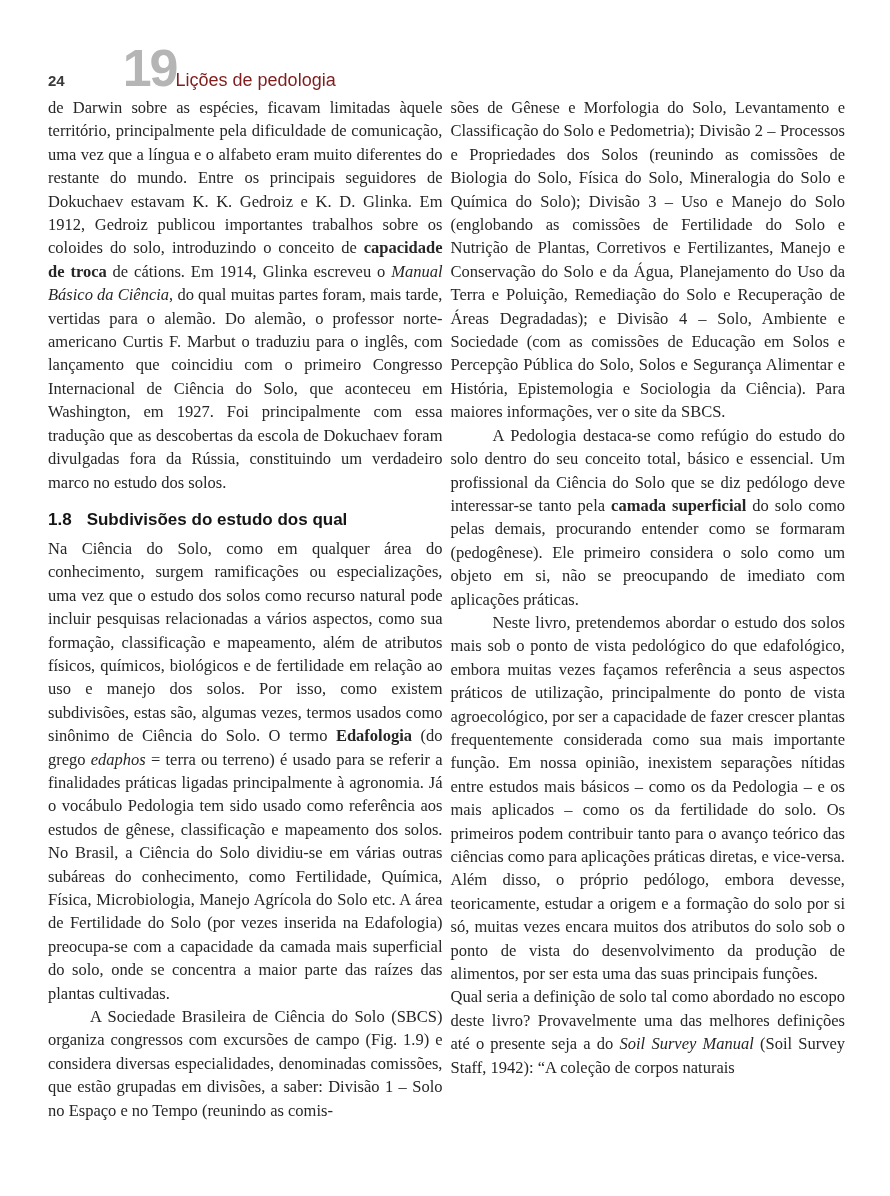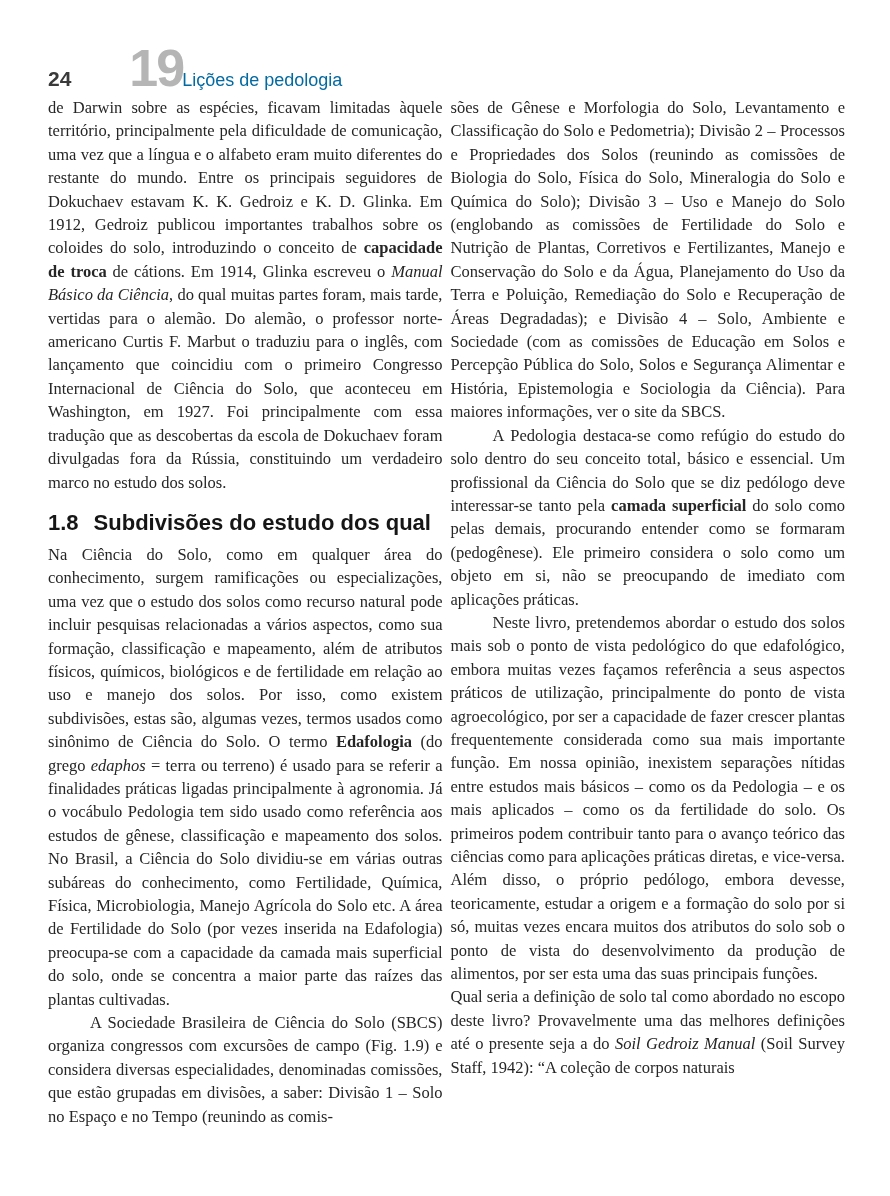--- a/index.html
+++ b/index.html
@@ -25,7 +25,7 @@
   .folio {
     font-family: "Liberation Sans", sans-serif;
     font-weight: bold;
-    font-size: 21px;
+    font-size: 15px;
     color: #3a3a3a;
   }
   .chapnum {

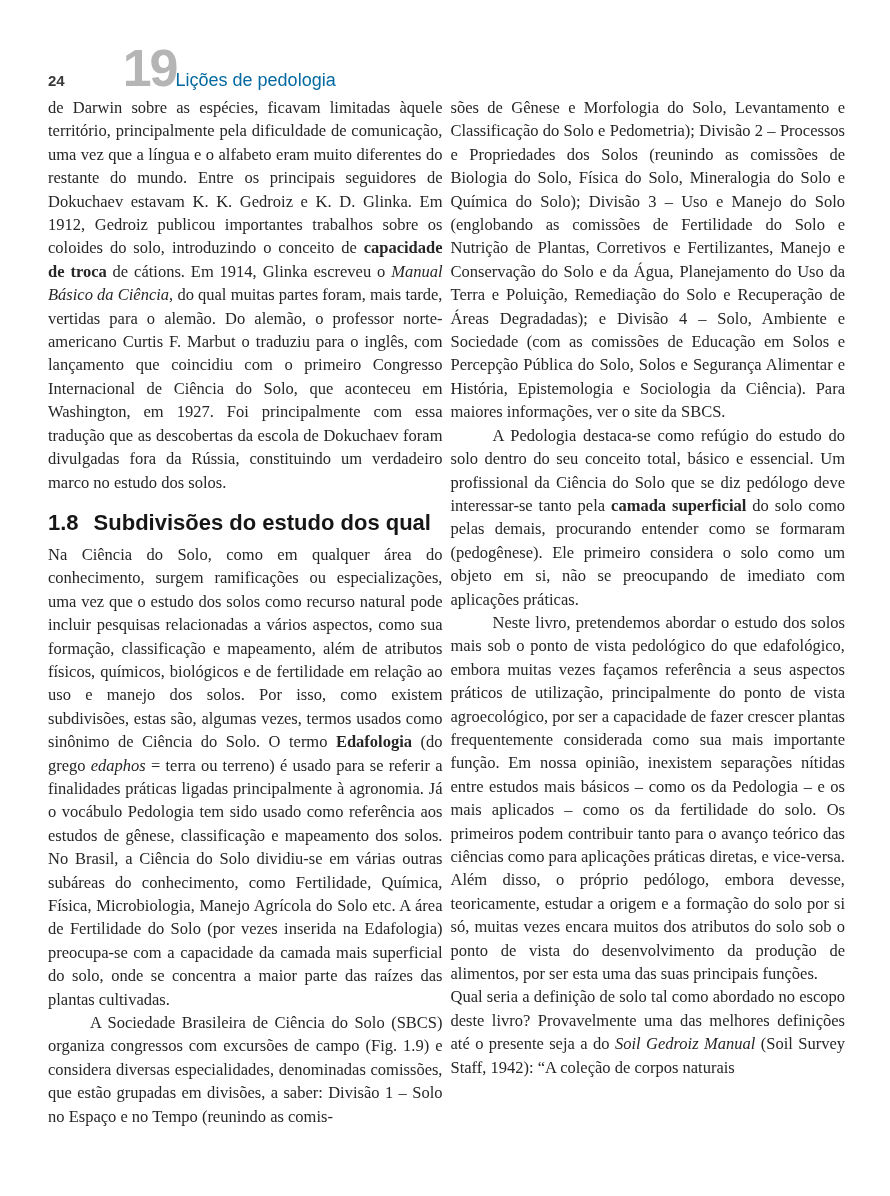--- a/index.html
+++ b/index.html
@@ -40,7 +40,7 @@
   .runtitle {
     font-family: "Liberation Sans", sans-serif;
     font-size: 18px;
-    color: #0369a1;
+    color: #7f1d1d;
     margin-left: -1px;
   }
   

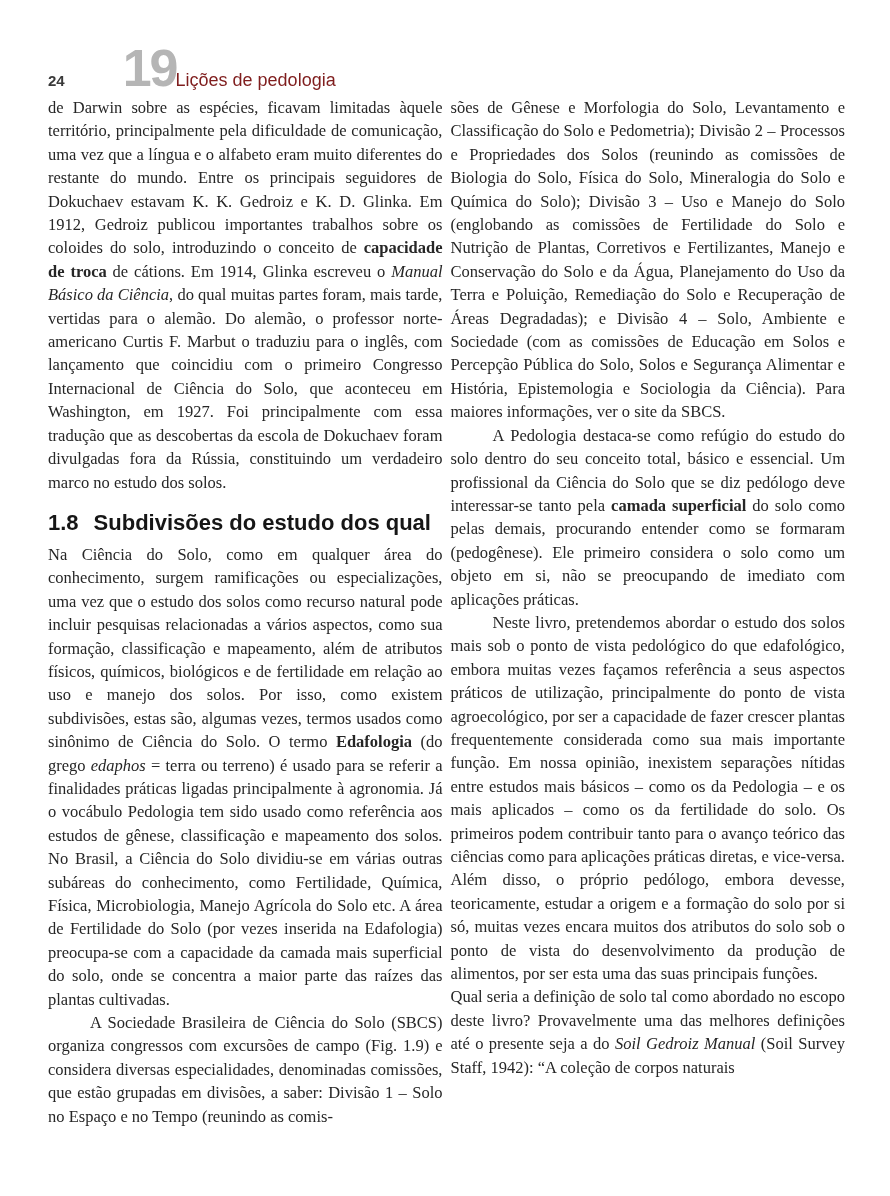--- a/index.html
+++ b/index.html
@@ -67,7 +67,7 @@
     align-items: baseline;
     font-family: "Liberation Sans", sans-serif;
     font-weight: bold;
-    font-size: 22px;
+    font-size: 17px;
     color: #161616;
     margin: 16px 0 7px 0;
   }

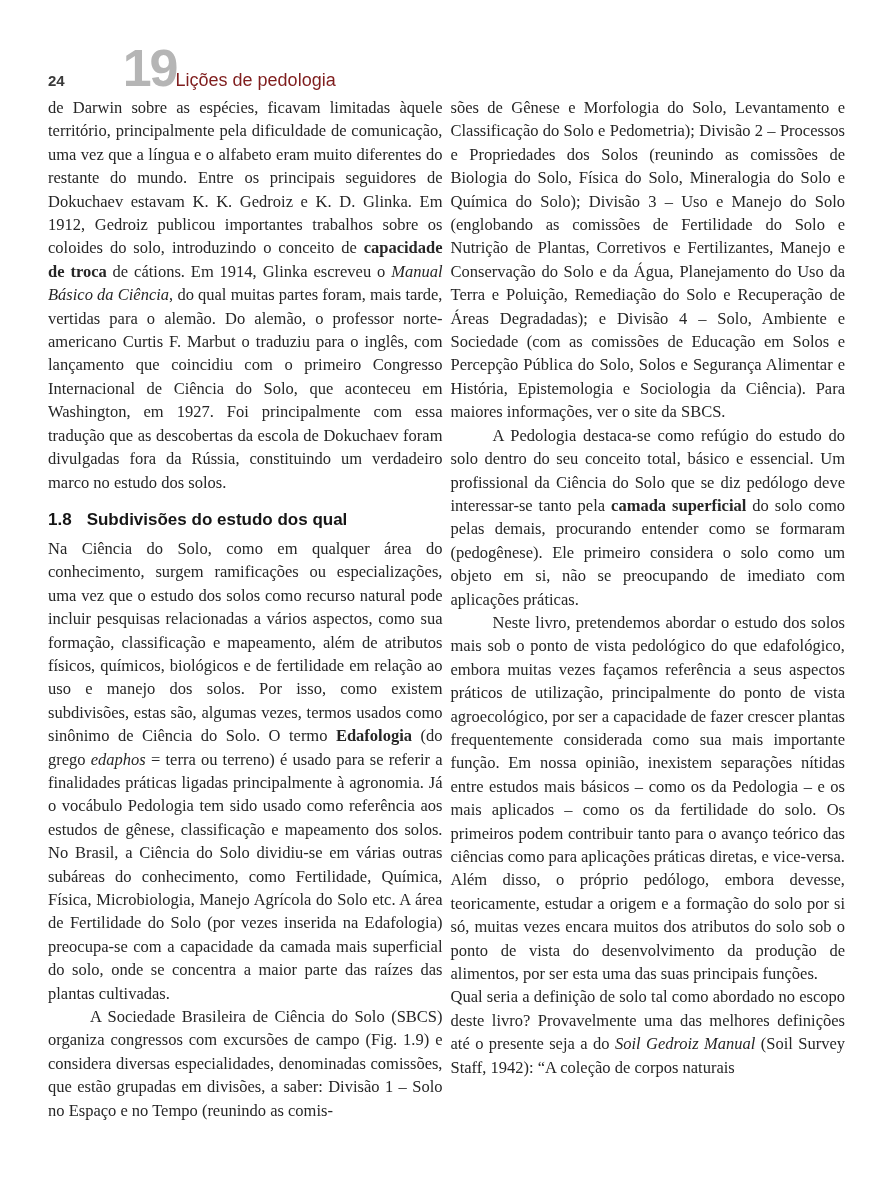--- a/index.html
+++ b/index.html
@@ -107,7 +107,7 @@
       <p class="body-p indent"><span class="n">Neste livro, pretendemos abordar o estudo dos solos mais sob o ponto de vista pedológico do que edafológico, embora muitas vezes façamos referência a seus aspectos práticos de utilização, principalmente do ponto de vista agroecológico, por ser a capacidade de fazer crescer plantas frequentemente considerada como sua mais importante função. Em nossa opinião, inexistem separações nítidas entre estudos mais básicos – como os da Pedologia – e os mais aplicados – como os da fertilidade do solo. Os primeiros podem contribuir tanto para o avanço teórico das ciências como para aplicações práticas diretas, e vice-versa. Além disso, o próprio pedólogo, embora devesse, teoricamente, estudar a origem e a formação do solo por si só, muitas vezes encara muitos dos atributos do solo sob o ponto de vista do desenvolvimento da produção de alimentos, por ser esta uma das suas principais funções.</span></p>
 
 
-      <p class="body-p"><span class="n">Qual seria a definição de solo tal como abordado no escopo deste livro? Provavelmente uma das melhores definições até o presente seja a do </span><span class="i">Soil Gedroiz Manual</span><span class="n"> (Soil Survey Staff, 1942): “A coleção de corpos naturais</span></p>
+      <p class="body-p"><span class="n">Qual seria a definição de solo tal como abordado no escopo deste livro? Provavelmente uma das melhores definições até o presente seja a do </span><span class="i">Soil Survey Manual</span><span class="n"> (Soil Survey Staff, 1942): “A coleção de corpos naturais</span></p>
     </section>
 
   </main>

